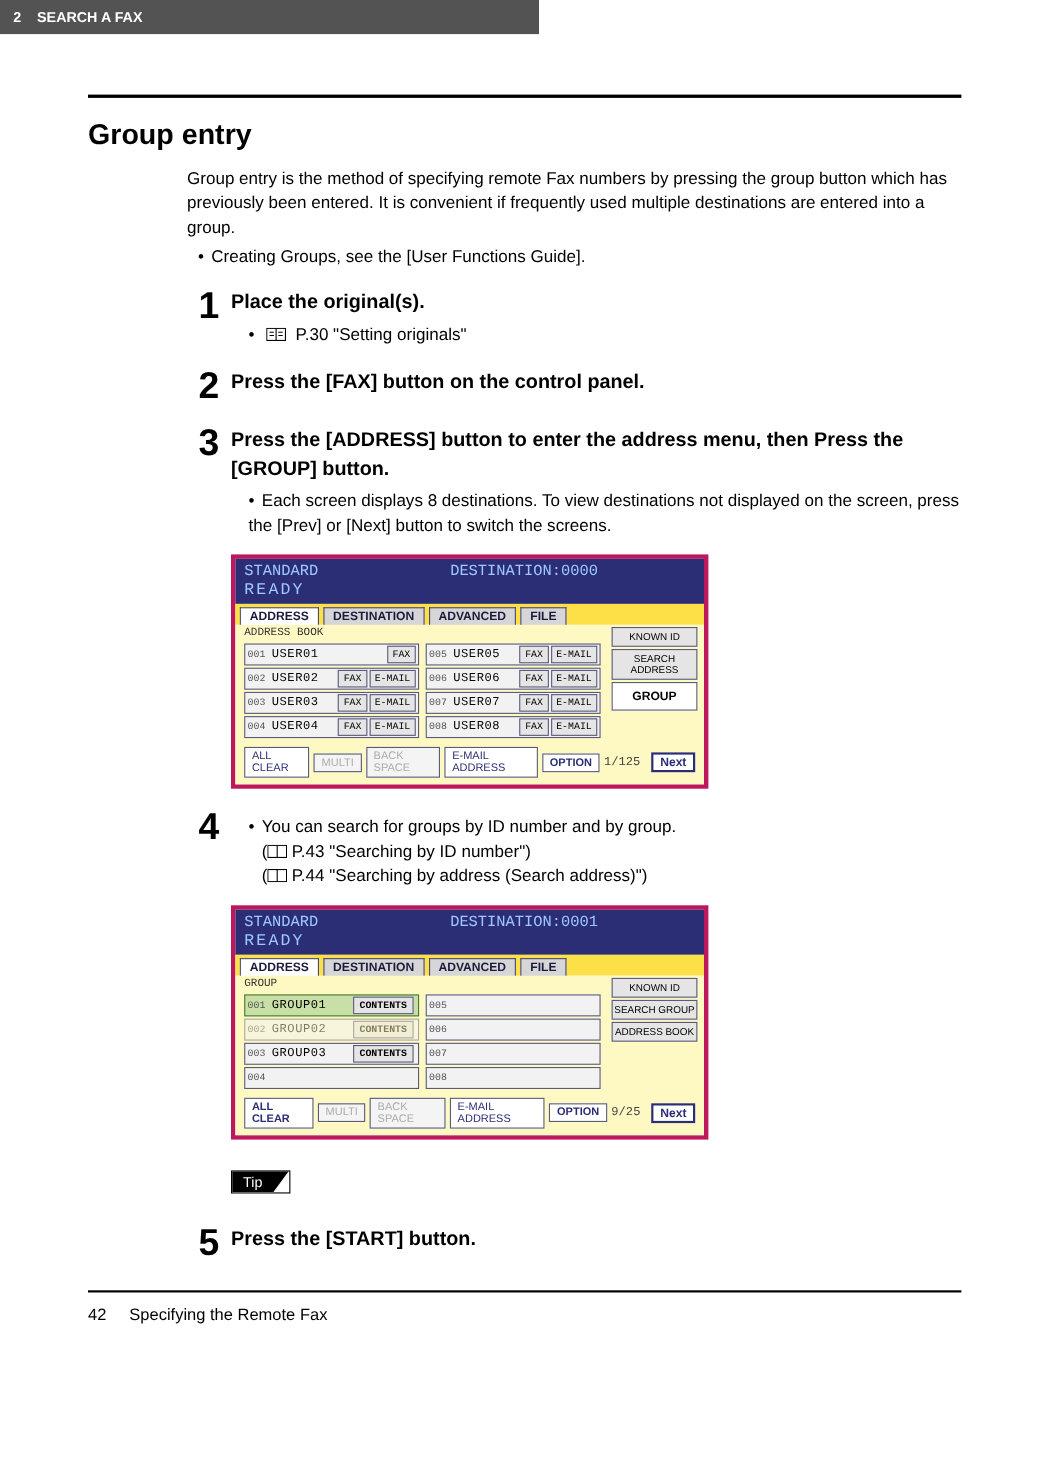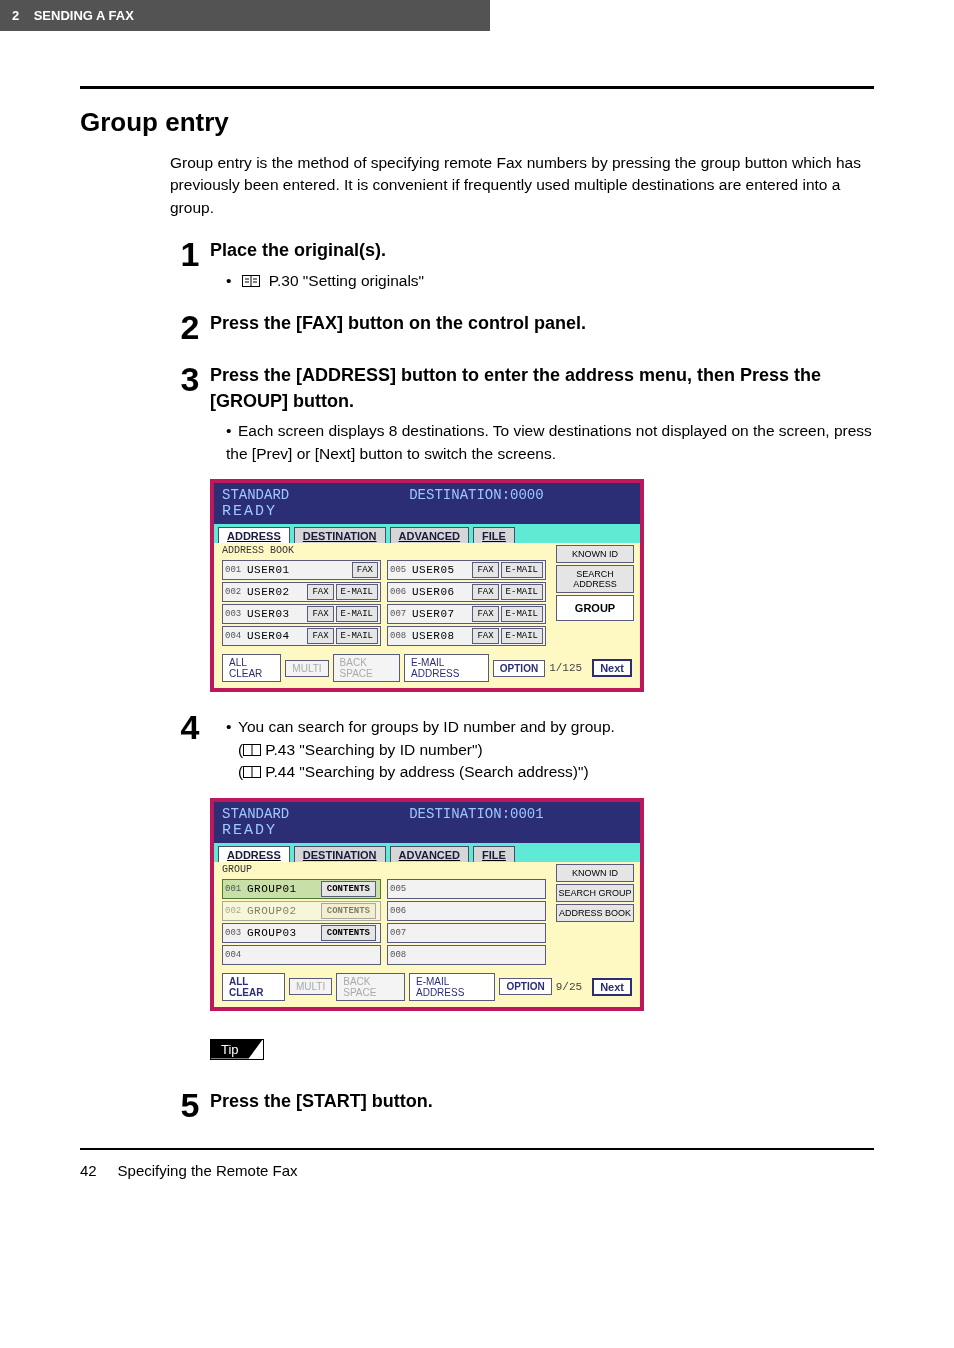--- a/index.html
+++ b/index.html
@@ -233,7 +233,7 @@
 <div class="header-bar">
   <span>2</span>
   &nbsp;&nbsp;
-  <span>SENDING A FAX</span>
+  <span>SEARCH A FAX</span>
 </div>
 
 <div class="content">

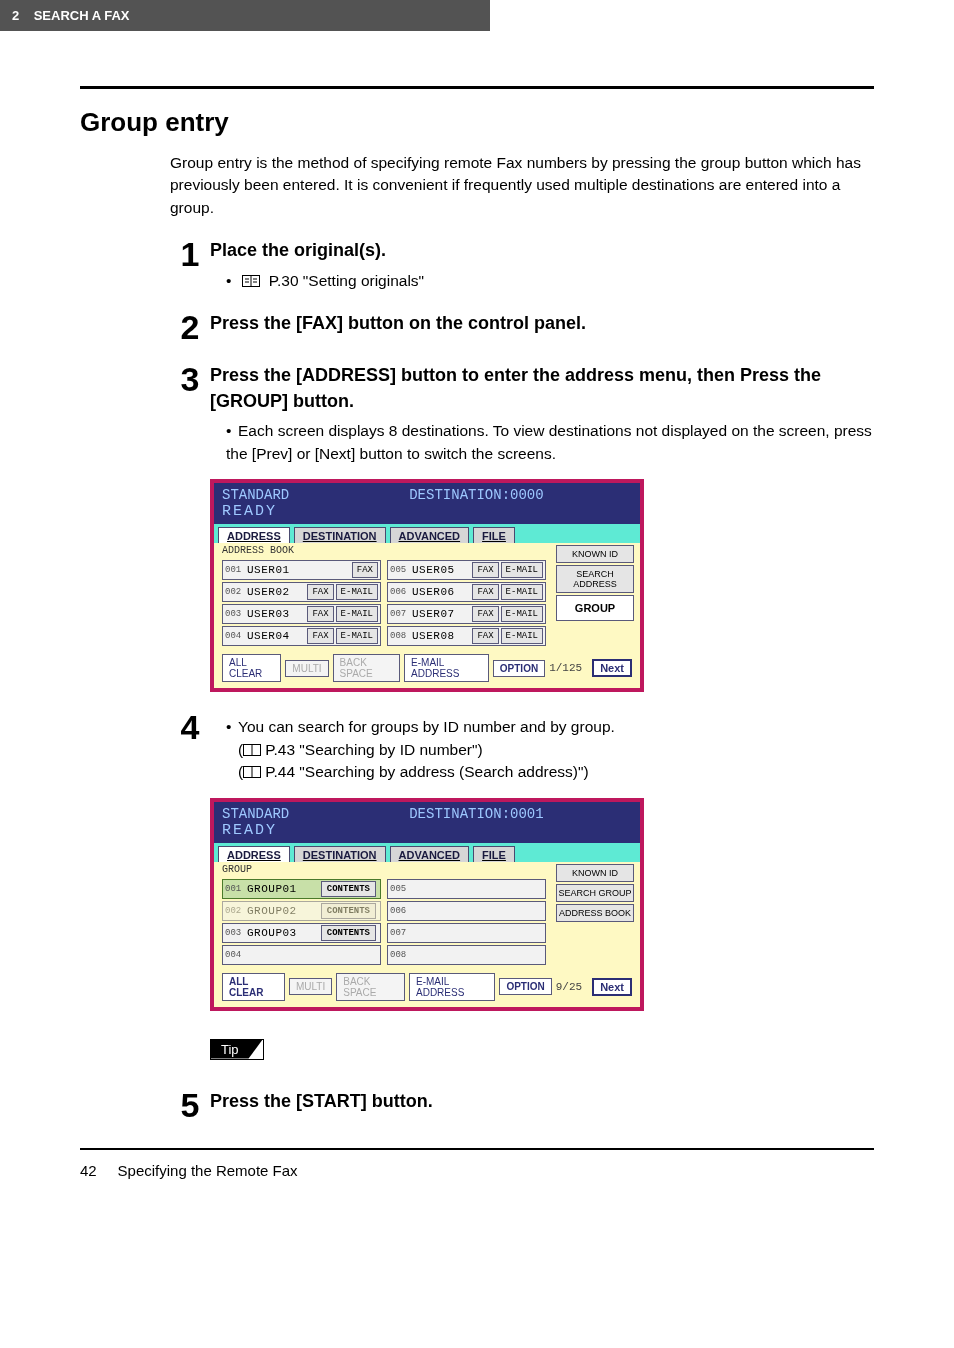--- a/index.html
+++ b/index.html
@@ -240,6 +240,9 @@
   <hr class="top-rule">
   <h1 class="page-title">Group entry</h1>
   <p class="intro">Group entry is the method of specifying remote Fax numbers by pressing the group button which has previously been entered. It is convenient if frequently used multiple destinations are entered into a group.</p>
+  <p class="bullet-row">
+    <span class="dot">•</span><span>Creating Groups, see the [User Functions Guide].</span>
+  </p>
 
   
   <div class="step">

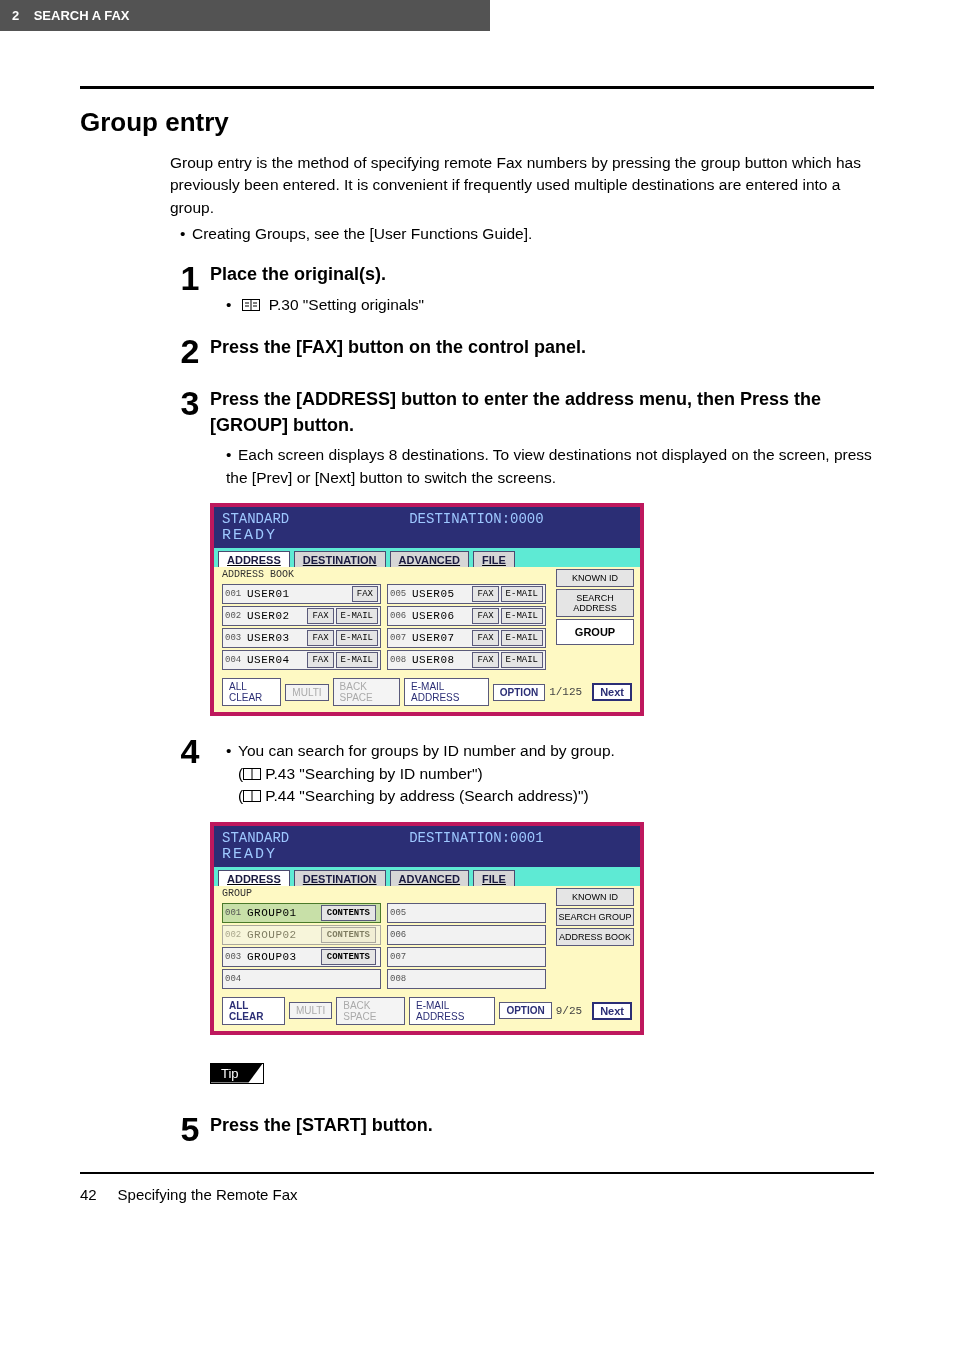--- a/index.html
+++ b/index.html
@@ -86,9 +86,8 @@
   .scr-tabbar {
     display: flex;
     align-items: flex-end;
-    background: #5eead4;
+    background: #fde047;
     padding: 0 4px;
-    text-decoration: underline;
   }
   .scr-tab {
     background: #d6d6d6;

